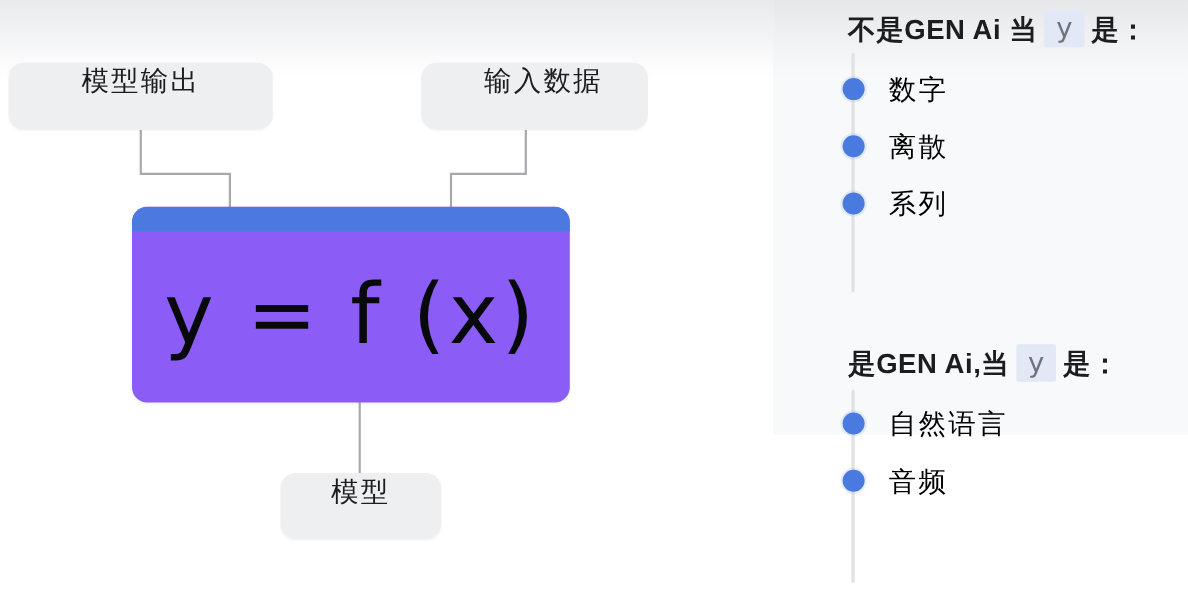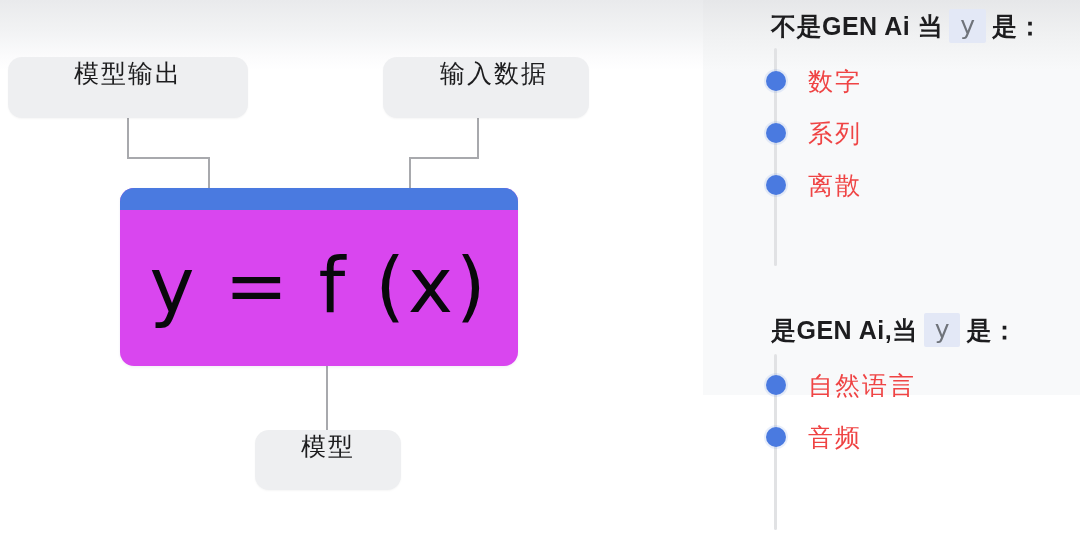--- a/index.html
+++ b/index.html
@@ -180,7 +180,7 @@
   .bullet-label {
     margin-left: 105px;
     font-size: 25px;
-    color: #ef4444;
+    color: #000000;
     letter-spacing: 2px;
     white-space: nowrap;
   }

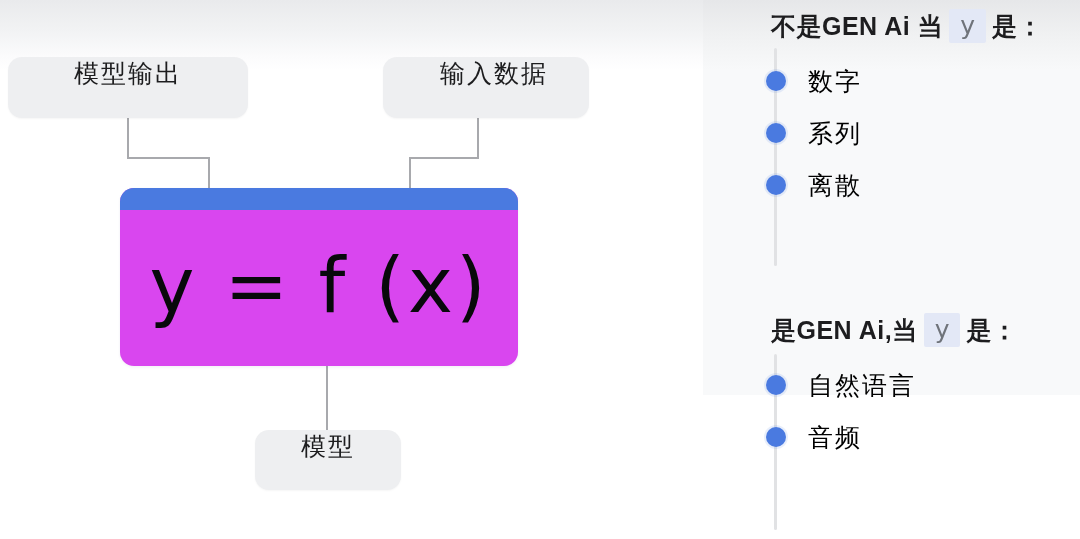--- a/index.html
+++ b/index.html
@@ -250,11 +250,11 @@
         </li>
         <li class="bullet-item">
           <span class="dot"></span>
+          <span class="bullet-label">离散</span>
+        </li>
+        <li class="bullet-item">
+          <span class="dot"></span>
           <span class="bullet-label">系列</span>
-        </li>
-        <li class="bullet-item">
-          <span class="dot"></span>
-          <span class="bullet-label">离散</span>
         </li>
       </ul>
     </div>

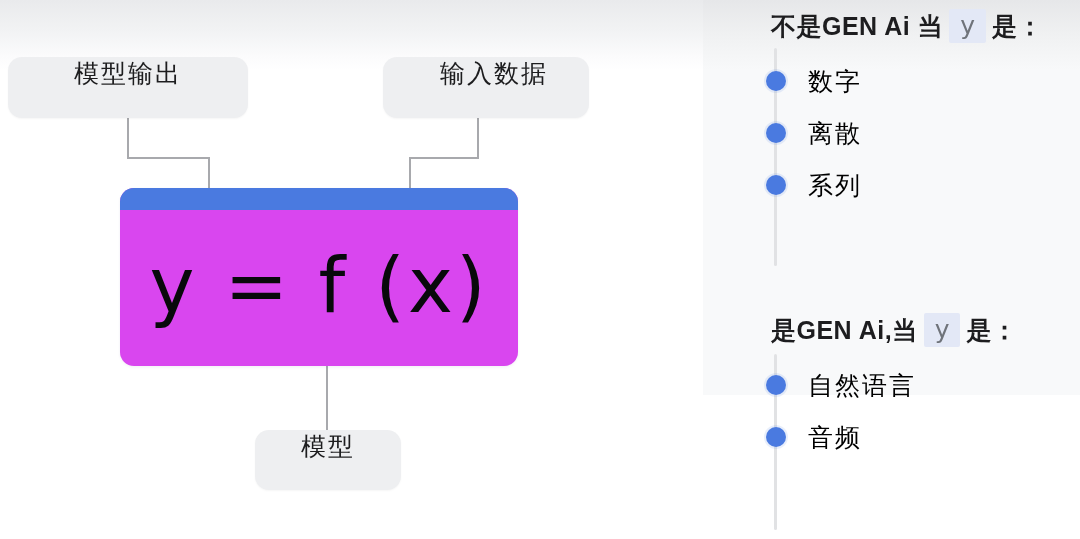--- a/index.html
+++ b/index.html
@@ -73,7 +73,7 @@
     left: 120px; top: 188px;
     width: 398px; height: 178px;
     border-radius: 14px;
-    background: #d946ef;
+    background: #8b5cf6;
     overflow: hidden;
     box-shadow: 0 1px 3px rgba(60,70,120,0.08);
   }

